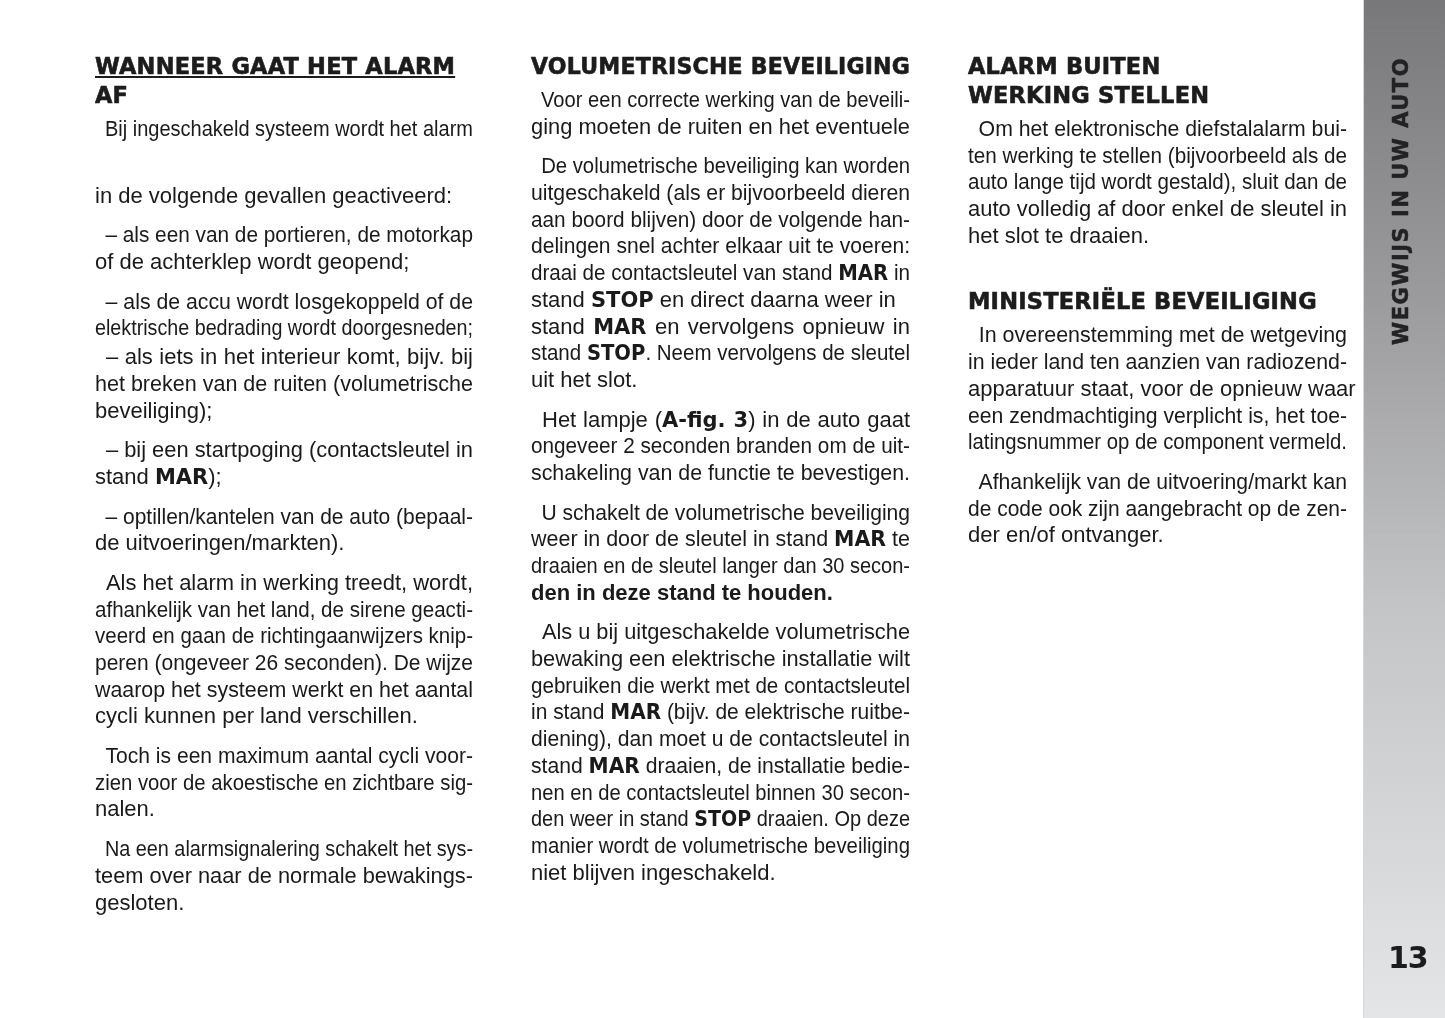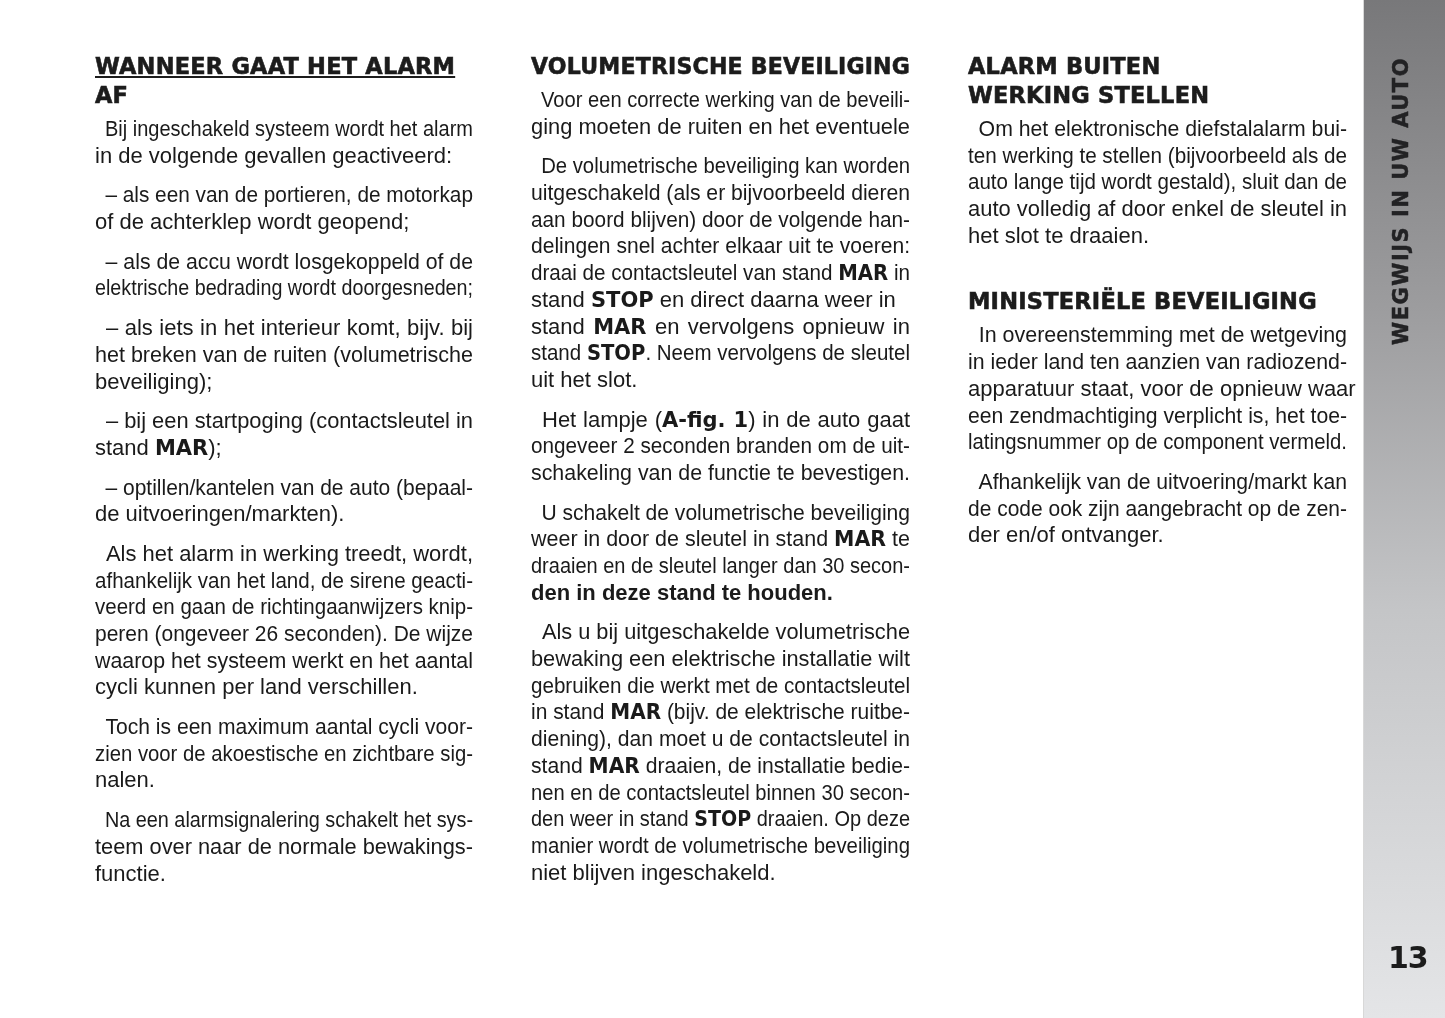--- a/index.html
+++ b/index.html
@@ -58,7 +58,7 @@
       </h2>
       <div class="para">
         <span class="ln" style="white-space: nowrap; transform: scaleX(0.909234); width: 415.734px; text-align-last: left;"><span class="in"> Bij ingeschakeld systeem wordt het alarm</span></span>
-        <span class="ln last" style="white-space: nowrap;"><span class="in">in de volgende gevallen geactiveerd:</span></span>
+        <span class="ln last" style="white-space: nowrap; margin-top: 40px;"><span class="in">in de volgende gevallen geactiveerd:</span></span>
       </div>
       <div class="para" style="margin-top: 13px;">
         <span class="ln" style="white-space: nowrap; transform: scaleX(0.945185); width: 399.922px; text-align-last: left;"><span class="in"> – als een van de portieren, de motorkap</span></span>

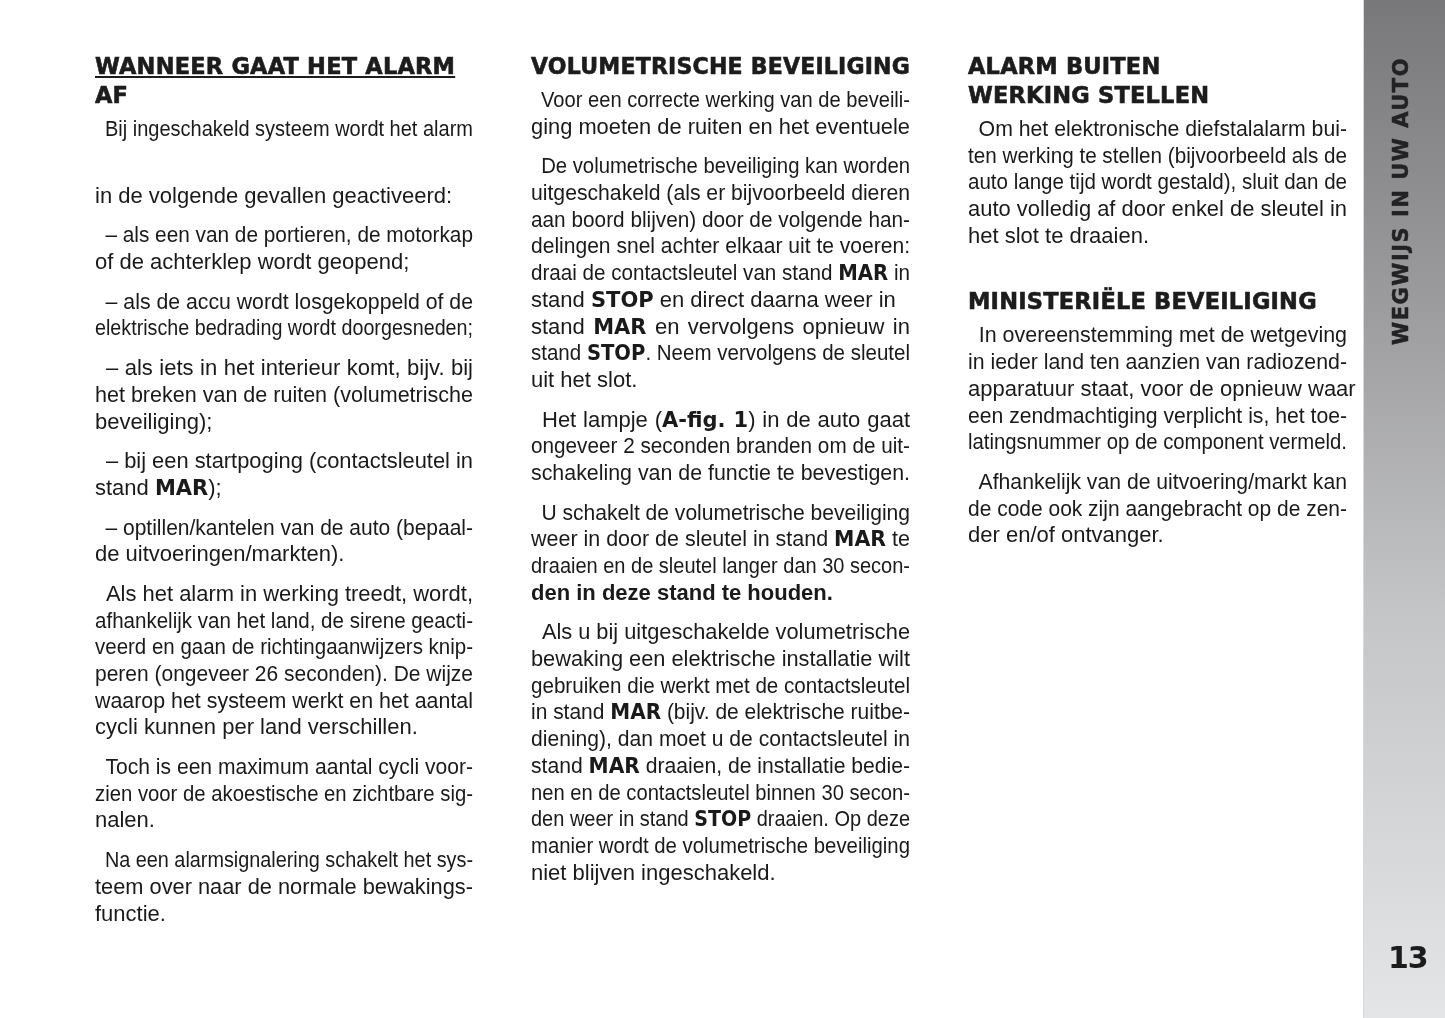--- a/index.html
+++ b/index.html
@@ -68,7 +68,7 @@
         <span class="ln" style="white-space: nowrap; transform: scaleX(0.965864); width: 391.359px; text-align-last: left;"><span class="in"> – als de accu wordt losgekoppeld of de</span></span>
         <span class="ln last" style="white-space: nowrap; transform: scaleX(0.895834); width: 421.953px; text-align-last: left;"><span class="in">elektrische bedrading wordt doorgesneden;</span></span>
       </div>
-      <div class="para" style="margin-top: 13px;">
+      <div class="para" style="margin-top: 2px;">
         <span class="ln" style="white-space: nowrap;"><span class="in" style="word-spacing: 0px;"> – als iets in het interieur komt, bijv. bij</span></span>
         <span class="ln" style="white-space: nowrap; transform: scaleX(0.978166); width: 386.438px; text-align-last: left;"><span class="in">het breken van de ruiten (volumetrische</span></span>
         <span class="ln last" style="white-space: nowrap;"><span class="in">beveiliging);</span></span>

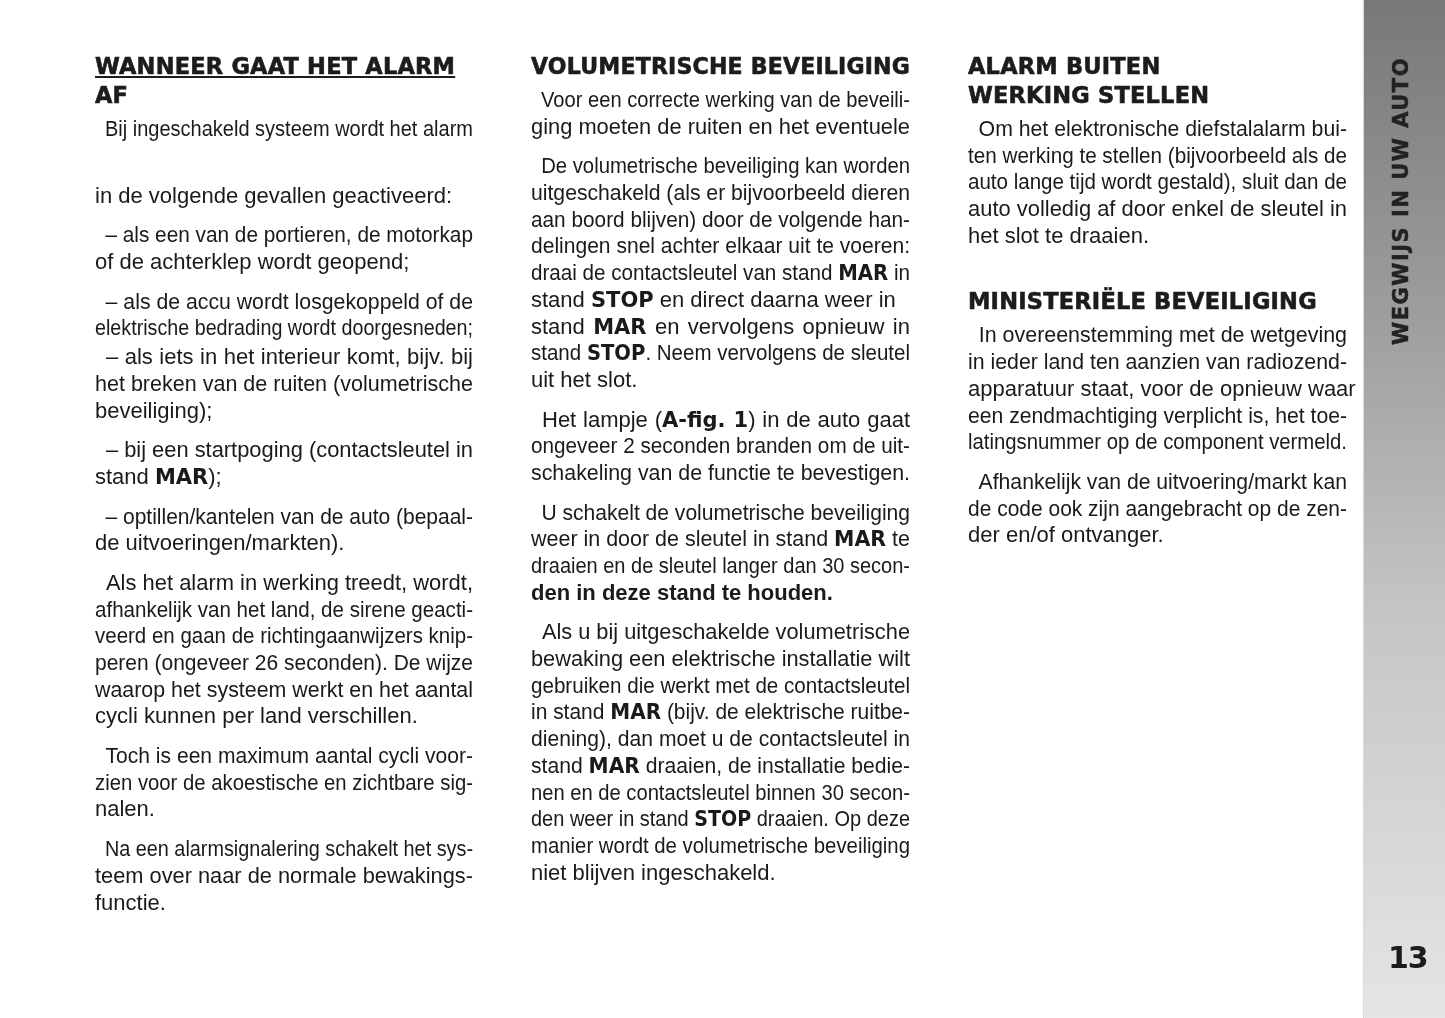--- a/index.html
+++ b/index.html
@@ -122,7 +122,7 @@
         <span class="ln last" style="white-space: nowrap;"><span class="in">uit het slot.</span></span>
       </div>
       <div class="para" style="margin-top: 13px;">
-        <span class="ln" style="white-space: nowrap;"><span class="in" style="word-spacing: 0px;"> Het lampje (<b>A-fig. 1</b>) in de auto gaat</span></span>
+        <span class="ln" style="white-space: nowrap;"><span class="in" style="word-spacing: 0px;"> Het lampje (<b>A-fig. 3</b>) in de auto gaat</span></span>
         <span class="ln" style="white-space: nowrap; transform: scaleX(0.941834); width: 402.406px; text-align-last: left;"><span class="in">ongeveer 2 seconden branden om de uit-</span></span>
         <span class="ln last" style="white-space: nowrap; transform: scaleX(0.971406); width: 390.156px; text-align-last: left;"><span class="in">schakeling van de functie te bevestigen.</span></span>
       </div>

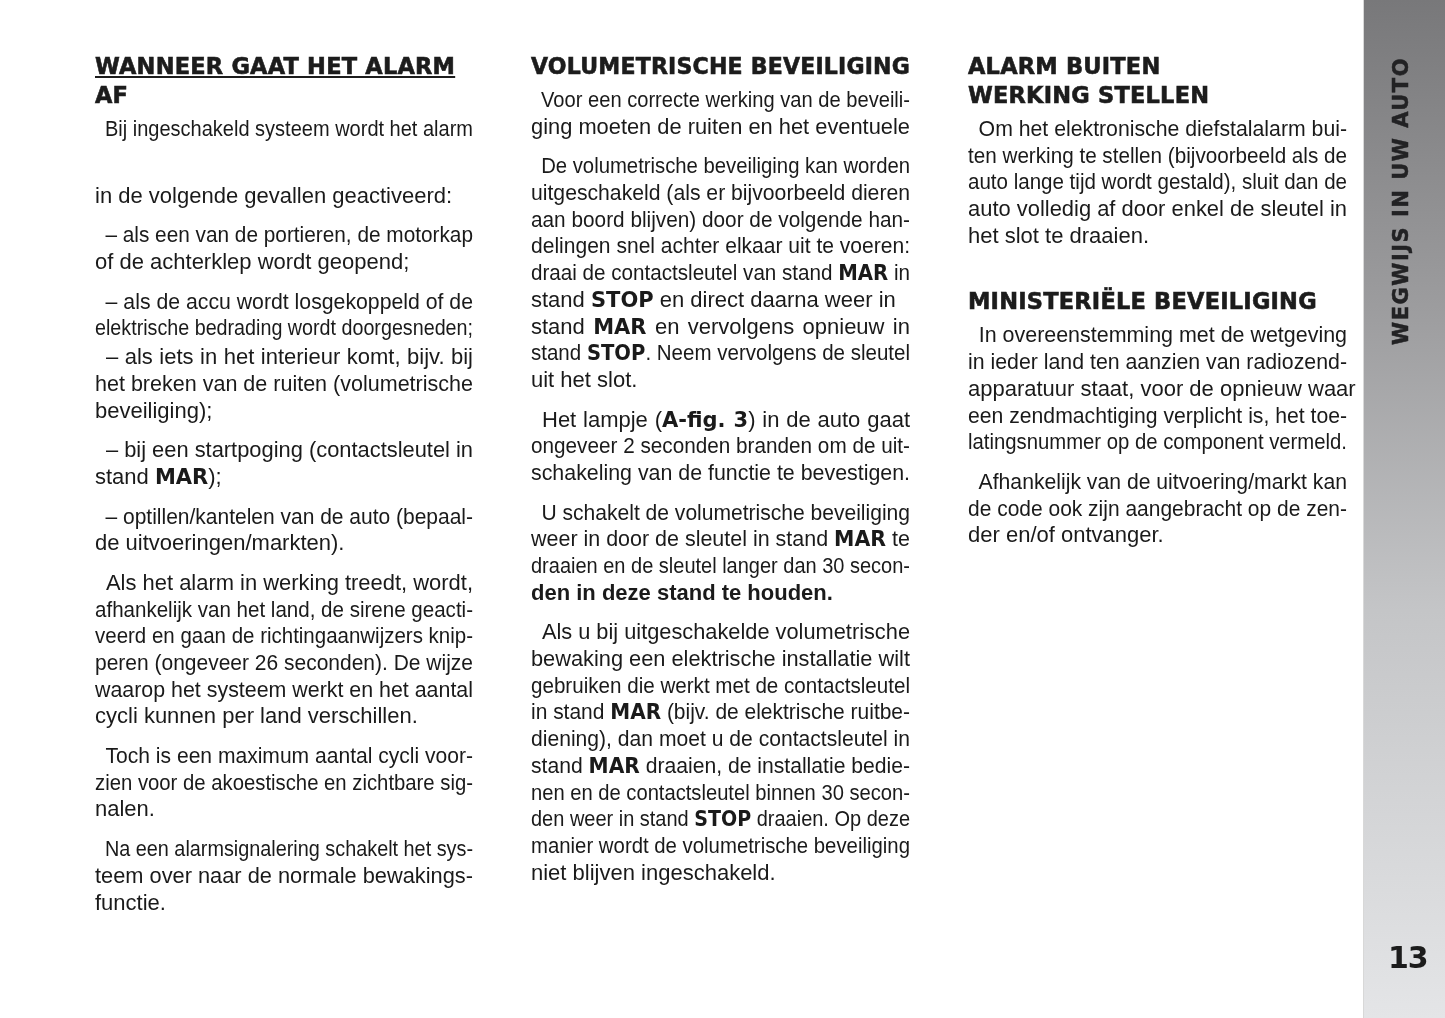--- a/index.html
+++ b/index.html
@@ -97,7 +97,7 @@
       <div class="para" style="margin-top: 13px;">
         <span class="ln" style="white-space: nowrap; transform: scaleX(0.901241); width: 419.422px; text-align-last: left;"><span class="in"> Na een alarmsignalering schakelt het sys-</span></span>
         <span class="ln" style="white-space: nowrap; transform: scaleX(0.990745); width: 381.531px; text-align-last: left;"><span class="in">teem over naar de normale bewakings-</span></span>
-        <span class="ln last" style="white-space: nowrap;"><span class="in">functie.</span></span>
+        <span class="ln last" style="white-space: nowrap;"><span class="in">gesloten.</span></span>
       </div>
     </section>
   </div>

